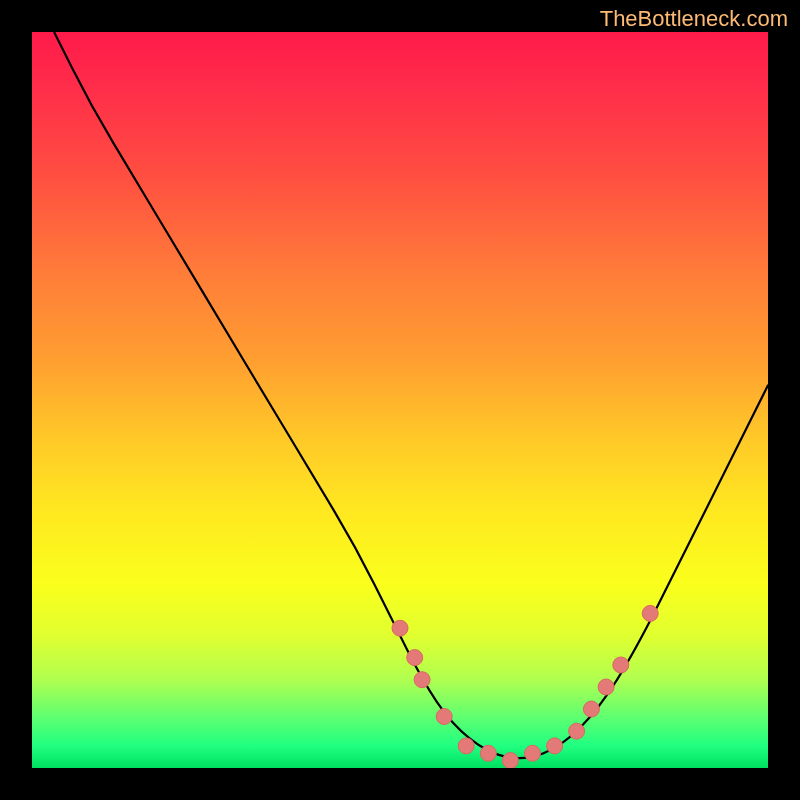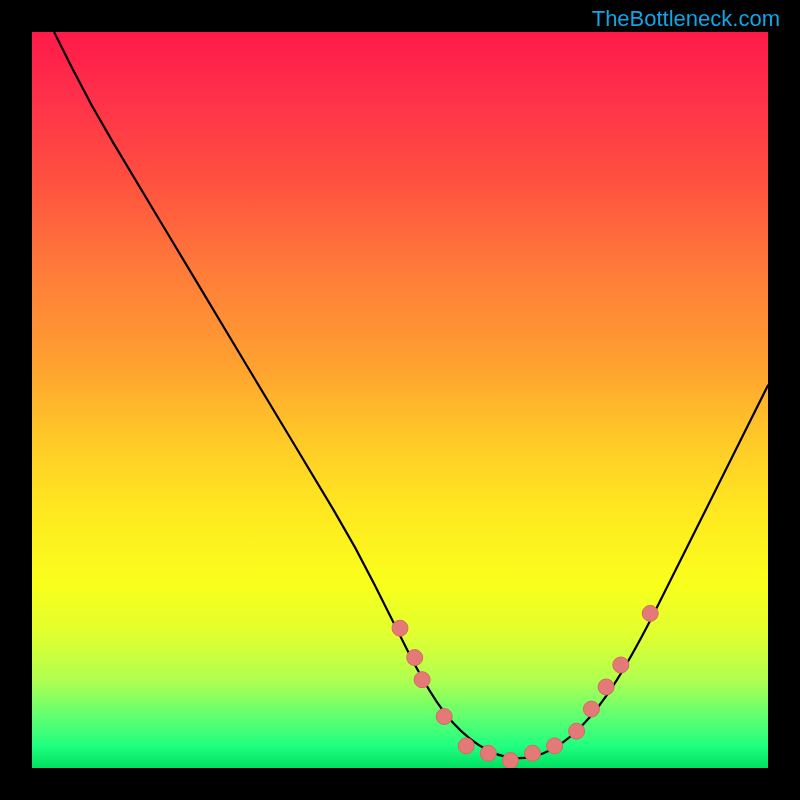--- a/index.html
+++ b/index.html
@@ -15,8 +15,8 @@
   .watermark {
     position: absolute;
     top: 6px;
-    right: 20px;
-    color: #0ea5e9;
+    right: 12px;
+    color: #fdba74;
     font-size: 22px;
     font-family: Arial, sans-serif;
     z-index: 10;

